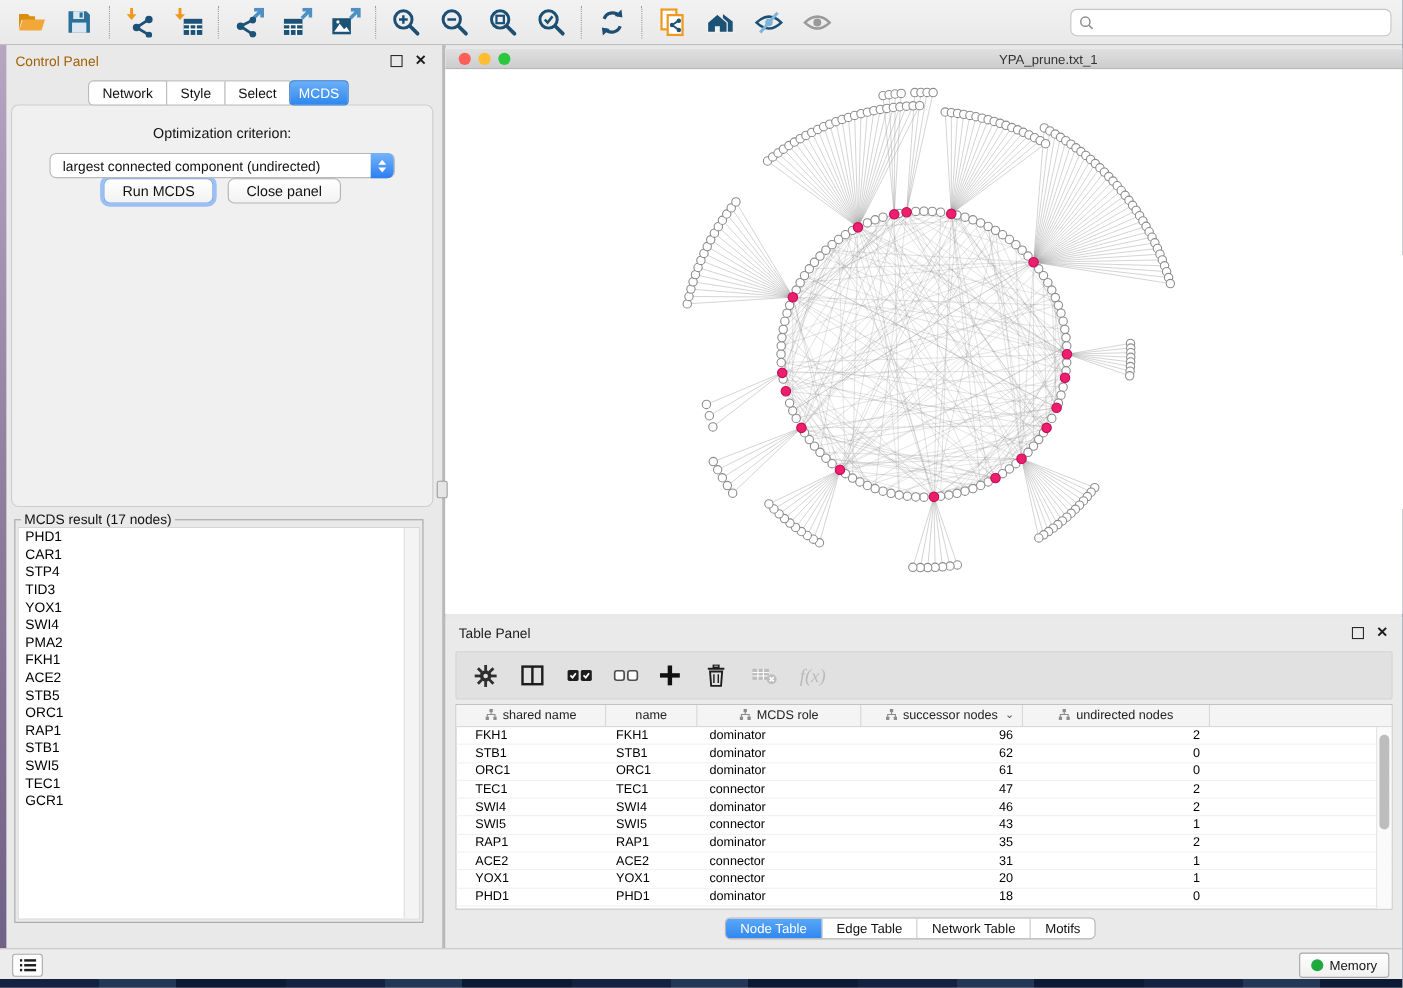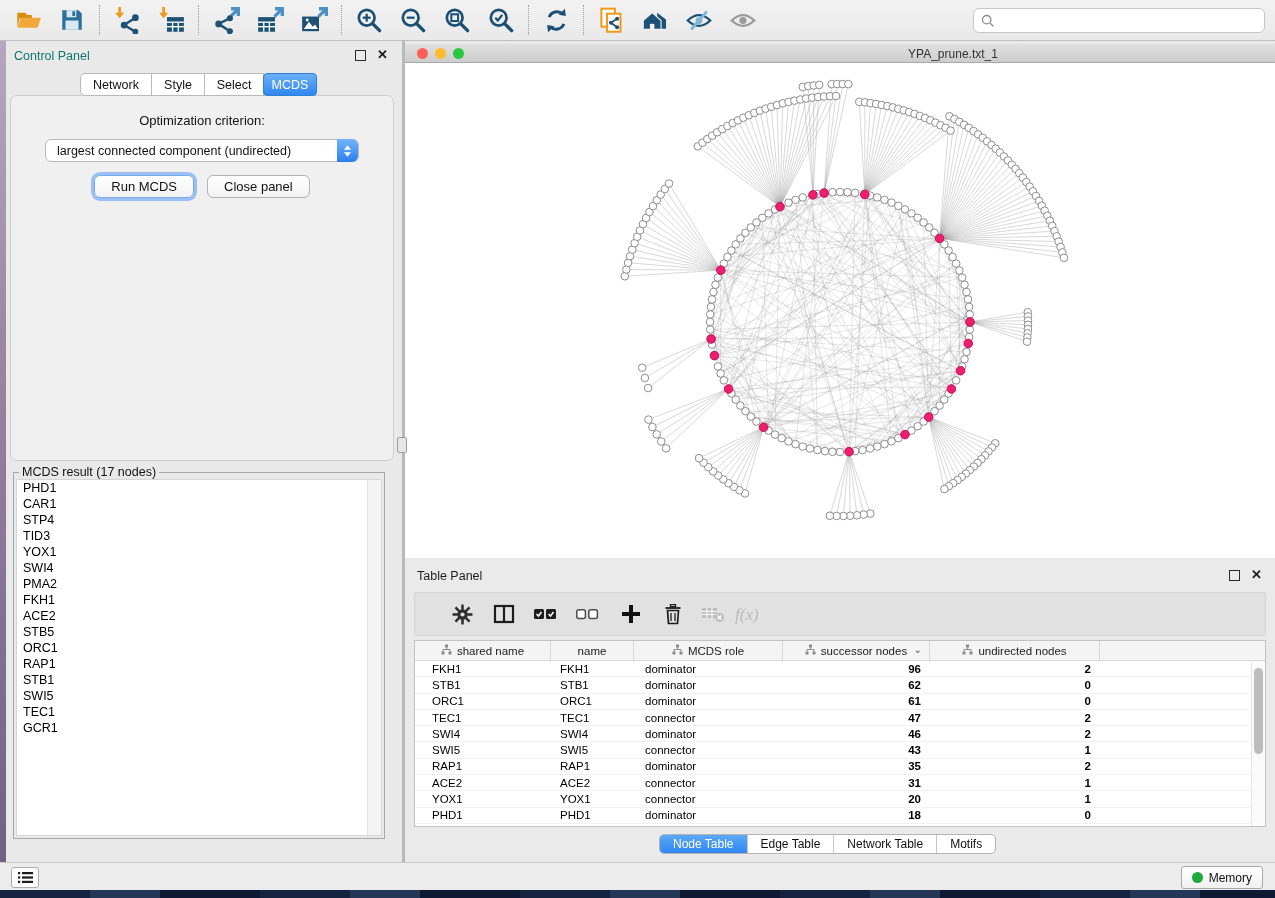--- a/index.html
+++ b/index.html
@@ -25,7 +25,7 @@
 
   
   .control-panel { position:absolute; left:6px; top:41px; width:396px; height:821px; background:#e9e9e9; }
-  .cp-title { position:absolute; left:8px; top:8px; font-size:12.5px; color:#0f766e; }
+  .cp-title { position:absolute; left:8px; top:8px; font-size:12.5px; color:#a16207; }
   .panel-float { position:absolute; width:11px; height:11px; border:1.6px solid #2b2b2b; top:9px; }
   .panel-close { position:absolute; top:6px; font-size:13px; font-weight:bold; color:#1c1c1c; }
   .cp-float { right:36px; } .cp-close { right:14px; }

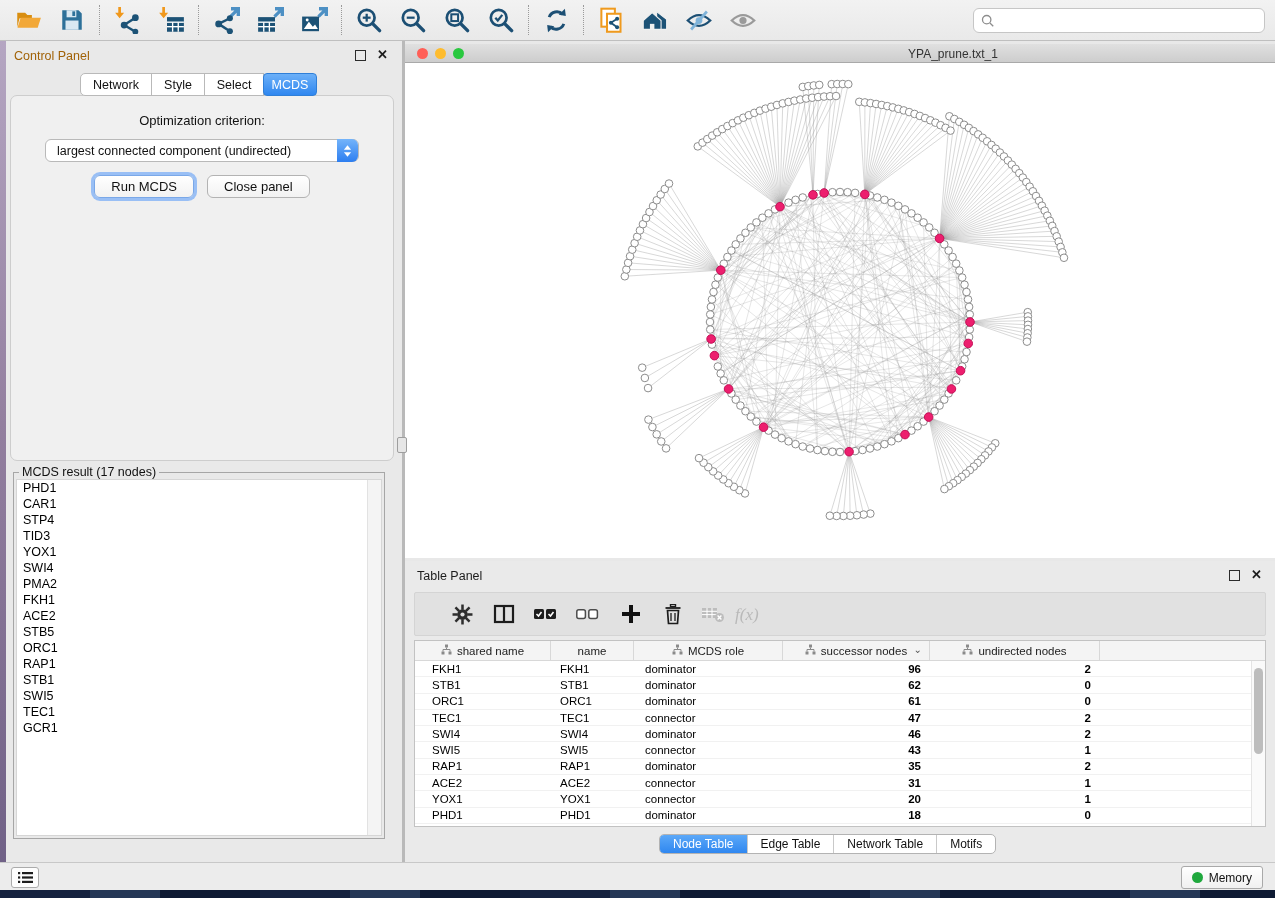--- a/index.html
+++ b/index.html
@@ -46,7 +46,7 @@
   .combo-stepper { position:absolute; right:0; top:-1px; width:21px; height:23px; border-radius:0 6px 6px 0;
     background:linear-gradient(#74b4fa,#2d7ef0); display:flex; flex-direction:column; align-items:center; justify-content:center; }
   .combo-stepper svg { display:block; }
-  .btn-row { margin-top:13px; display:flex; gap:13px; }
+  .btn-row { margin-top:0; display:flex; gap:13px; }
   .mac-btn { height:23px; background:linear-gradient(#ffffff,#f2f2f2); border:1px solid #b3b3b3;
     border-radius:6px; font-size:13px; color:#111; padding:0 16px; display:flex; align-items:center; }
   .mac-btn.focused { box-shadow:0 0 0 3px rgba(106,165,248,.65); border-color:#7aa8e8; }

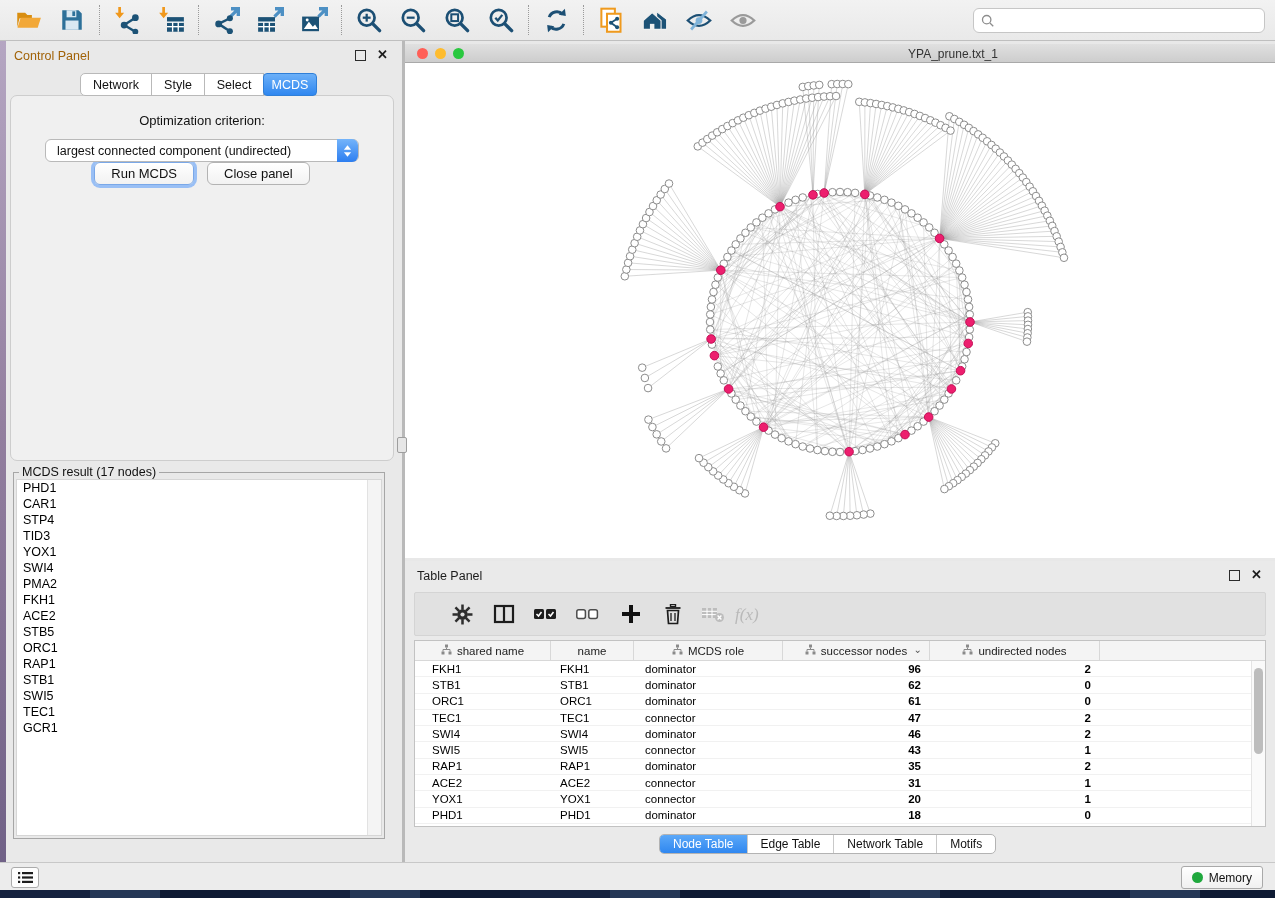--- a/index.html
+++ b/index.html
@@ -77,7 +77,7 @@
   .tp-float { right:35px; } .tp-close { right:13px; }
   .tp-toolbar { position:absolute; left:9px; top:31px; width:852px; height:44px; background:#e1e1e1;
     border:1px solid #d4d4d4; border-radius:2px; display:flex; align-items:center; padding-left:16px; }
-  .tpi { width:42px; display:flex; justify-content:flex-end; align-items:center; }
+  .tpi { width:42px; display:flex; justify-content:flex-start; align-items:center; }
 
   .tp-table { position:absolute; left:9px; top:79px; width:852px; height:187px; background:#fff; border:1px solid #c2c2c2; }
   .tp-head { display:flex; height:20px; background:#f4f4f4; border-bottom:1px solid #d8d8d8; }

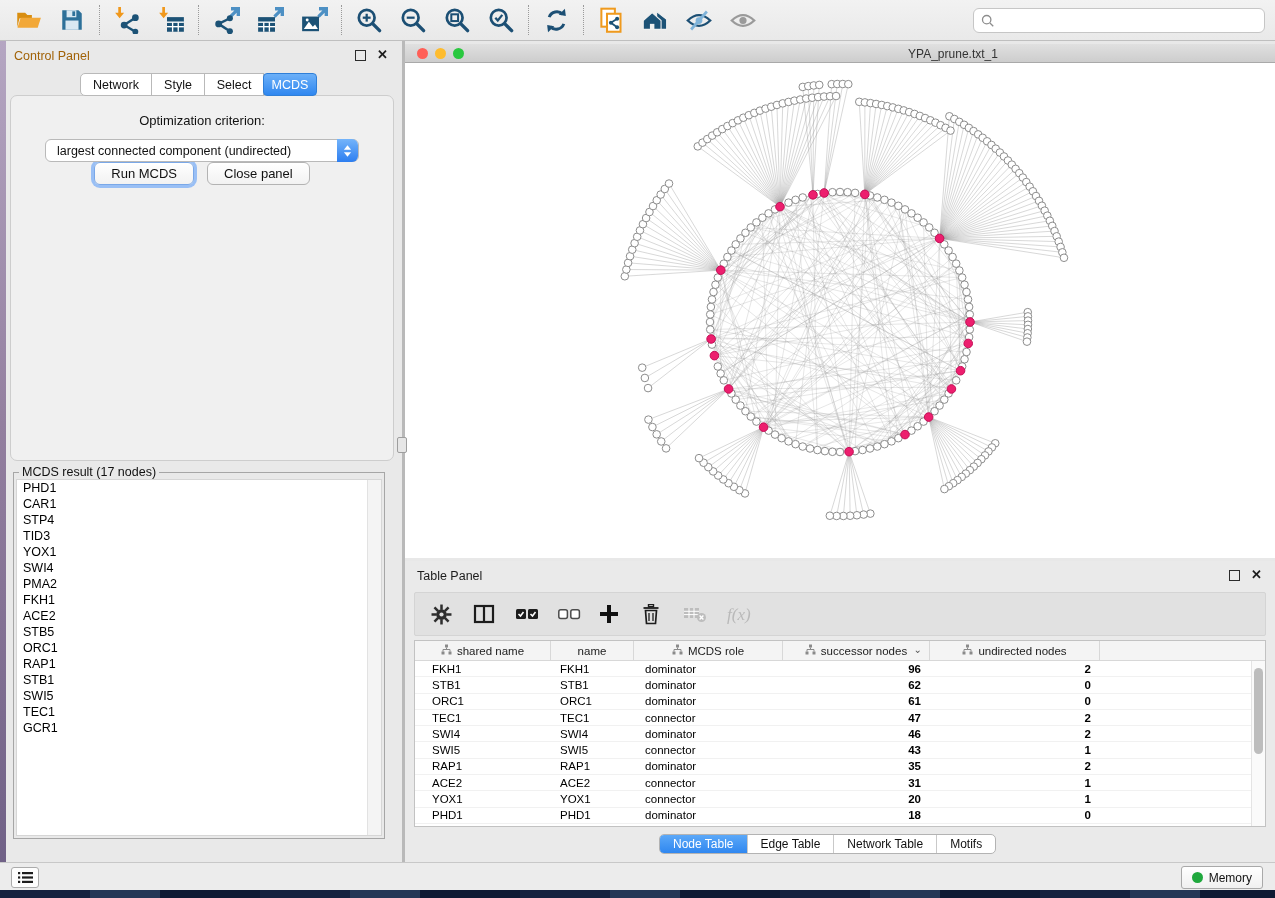--- a/index.html
+++ b/index.html
@@ -87,7 +87,7 @@
   .tp-body { position:relative; }
   .tr { display:flex; height:16.3px; align-items:center; border-bottom:1px solid #f1f1f1; }
   .td { font-size:11.5px; color:#000; overflow:hidden; white-space:nowrap; }
-  .td.num { text-align:right;font-weight:bold; }
+  .td.num { text-align:right; }
   .tp-scroll { position:absolute; right:0; top:20px; bottom:0; width:14px; background:#fafafa; border-left:1px solid #e4e4e4; }
   .tp-thumb { position:absolute; left:2px; top:7px; width:9px; height:86px; background:#bdbdbd; border-radius:5px; }
 

